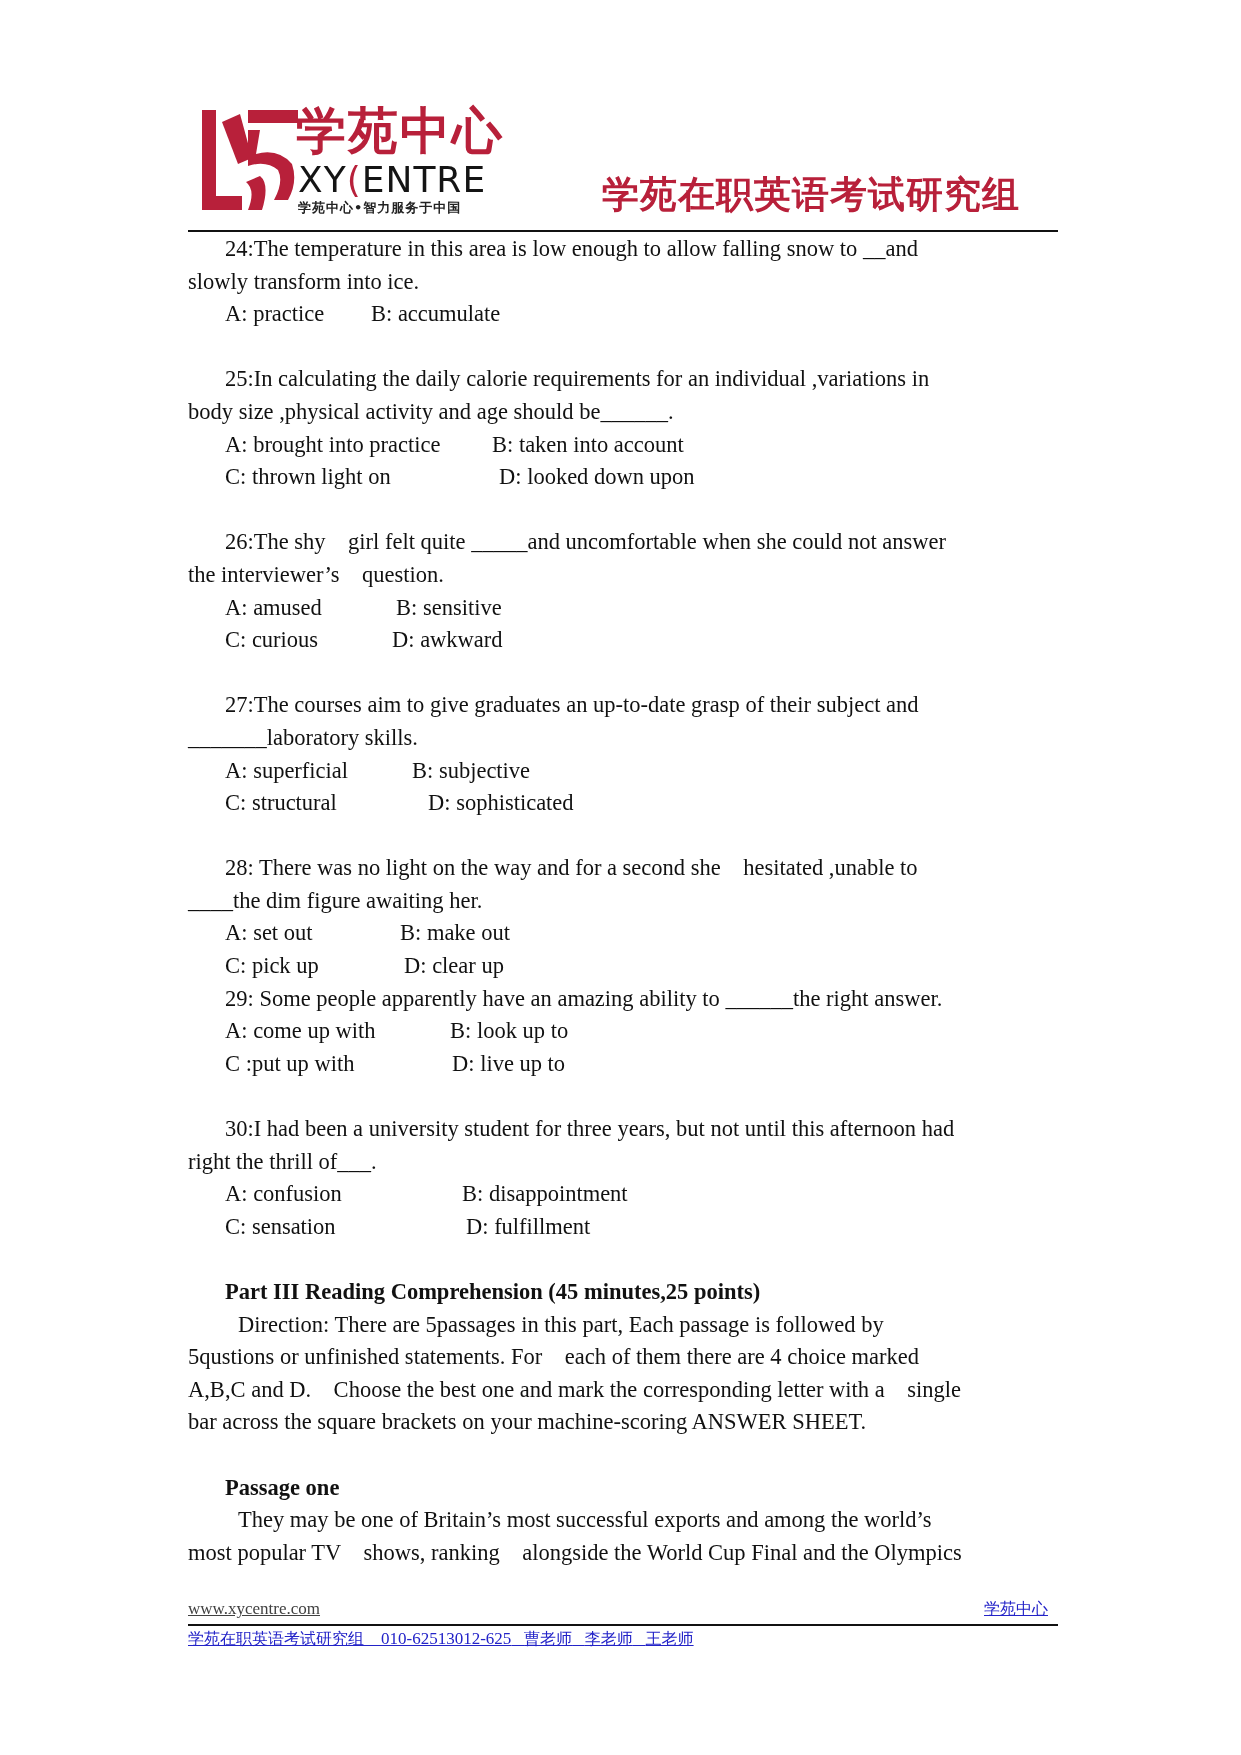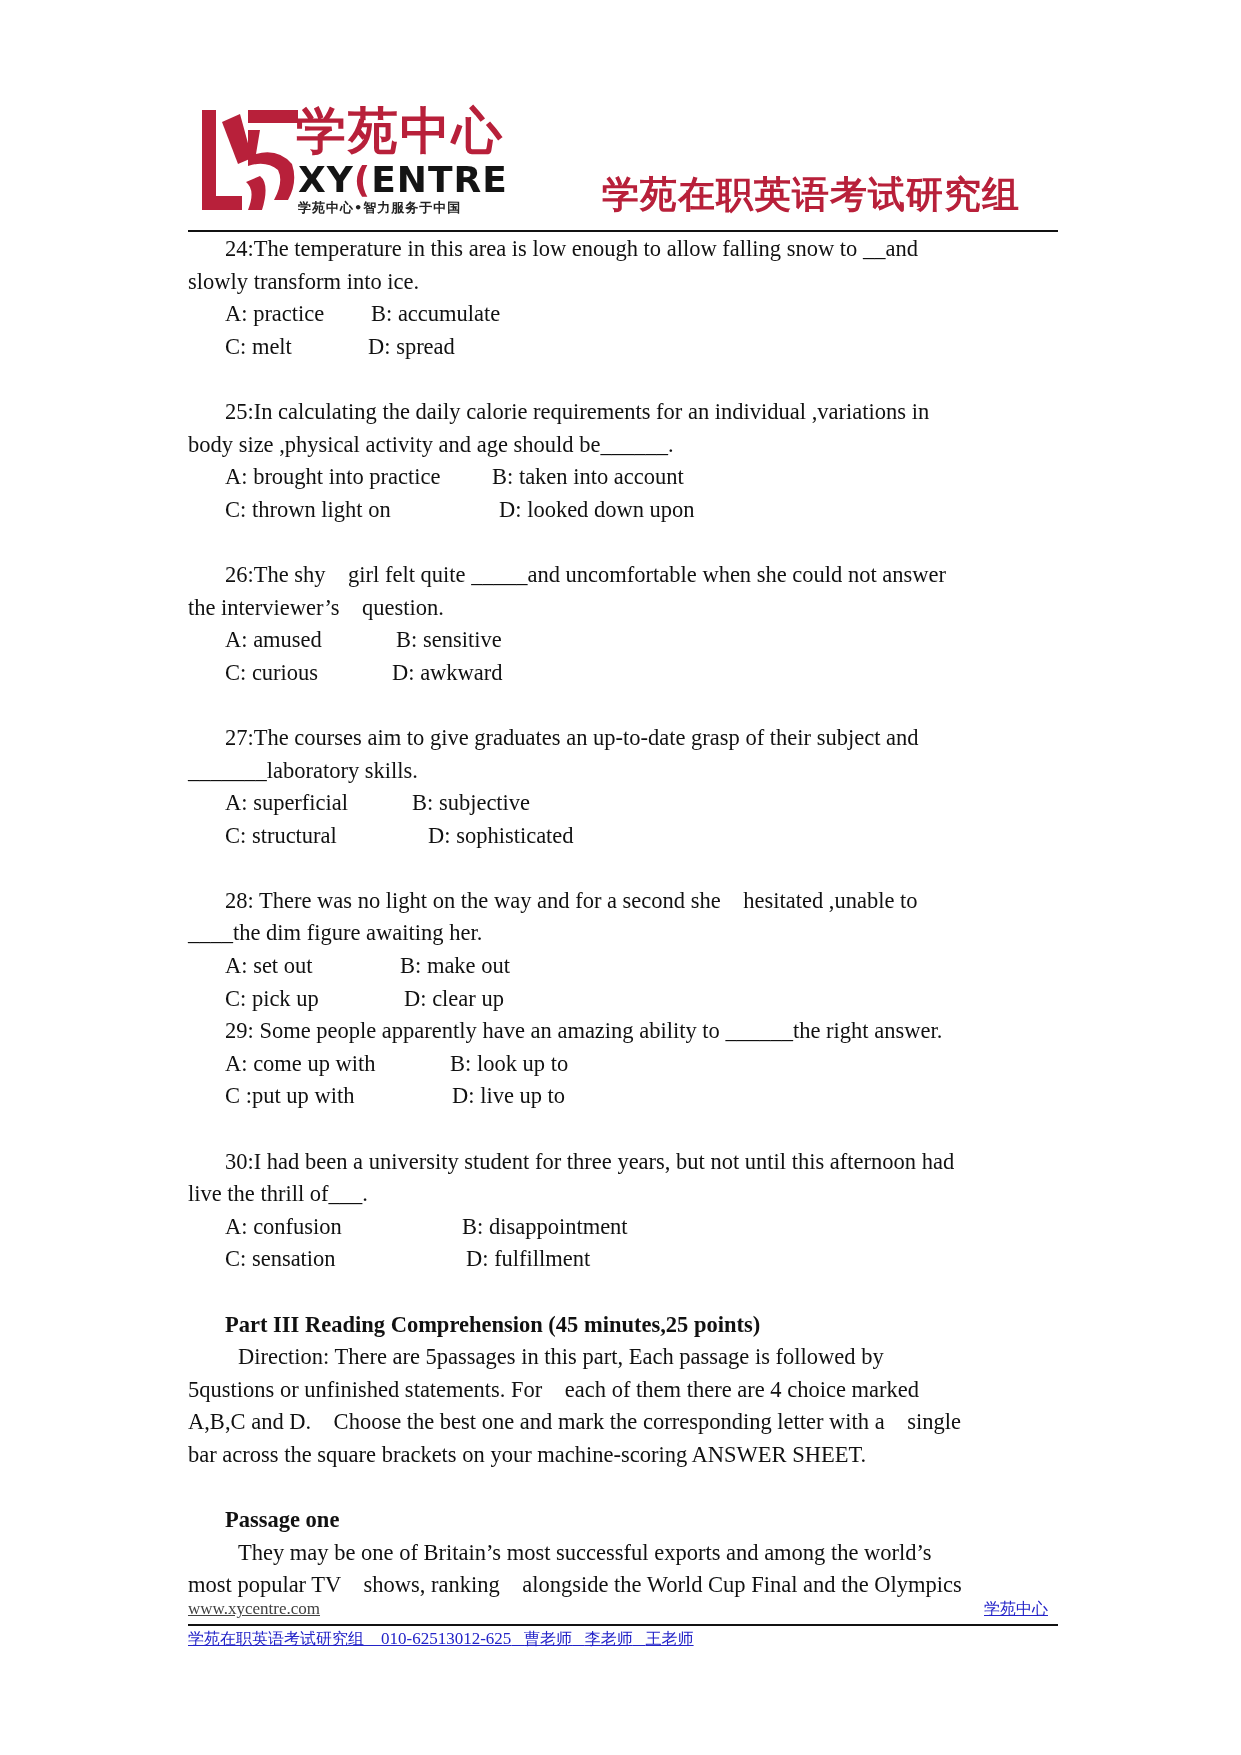--- a/index.html
+++ b/index.html
@@ -13,7 +13,7 @@
   .logo-cn { position: absolute; left: 108px; top: 6px; font-family: "DejaVu Sans", sans-serif;
              font-size: 50px; font-weight: bold; color: #b8203a; letter-spacing: 2px; line-height: 58px; }
   .logo-en { position: absolute; left: 110px; top: 64px; font-family: "DejaVu Sans", sans-serif;
-             font-size: 36px; font-weight: bold; color: #141414; letter-spacing: 1px; line-height: 40px; }
+             font-size: 36px; font-weight: normal; color: #141414; letter-spacing: 1px; line-height: 40px; }
   .logo-en .c-mark { color: #b8203a; }
   .logo-tag { position: absolute; left: 110px; top: 104px; font-family: "DejaVu Sans", sans-serif;
               font-size: 13px; font-weight: bold; color: #222; letter-spacing: 1px; line-height: 16px; }

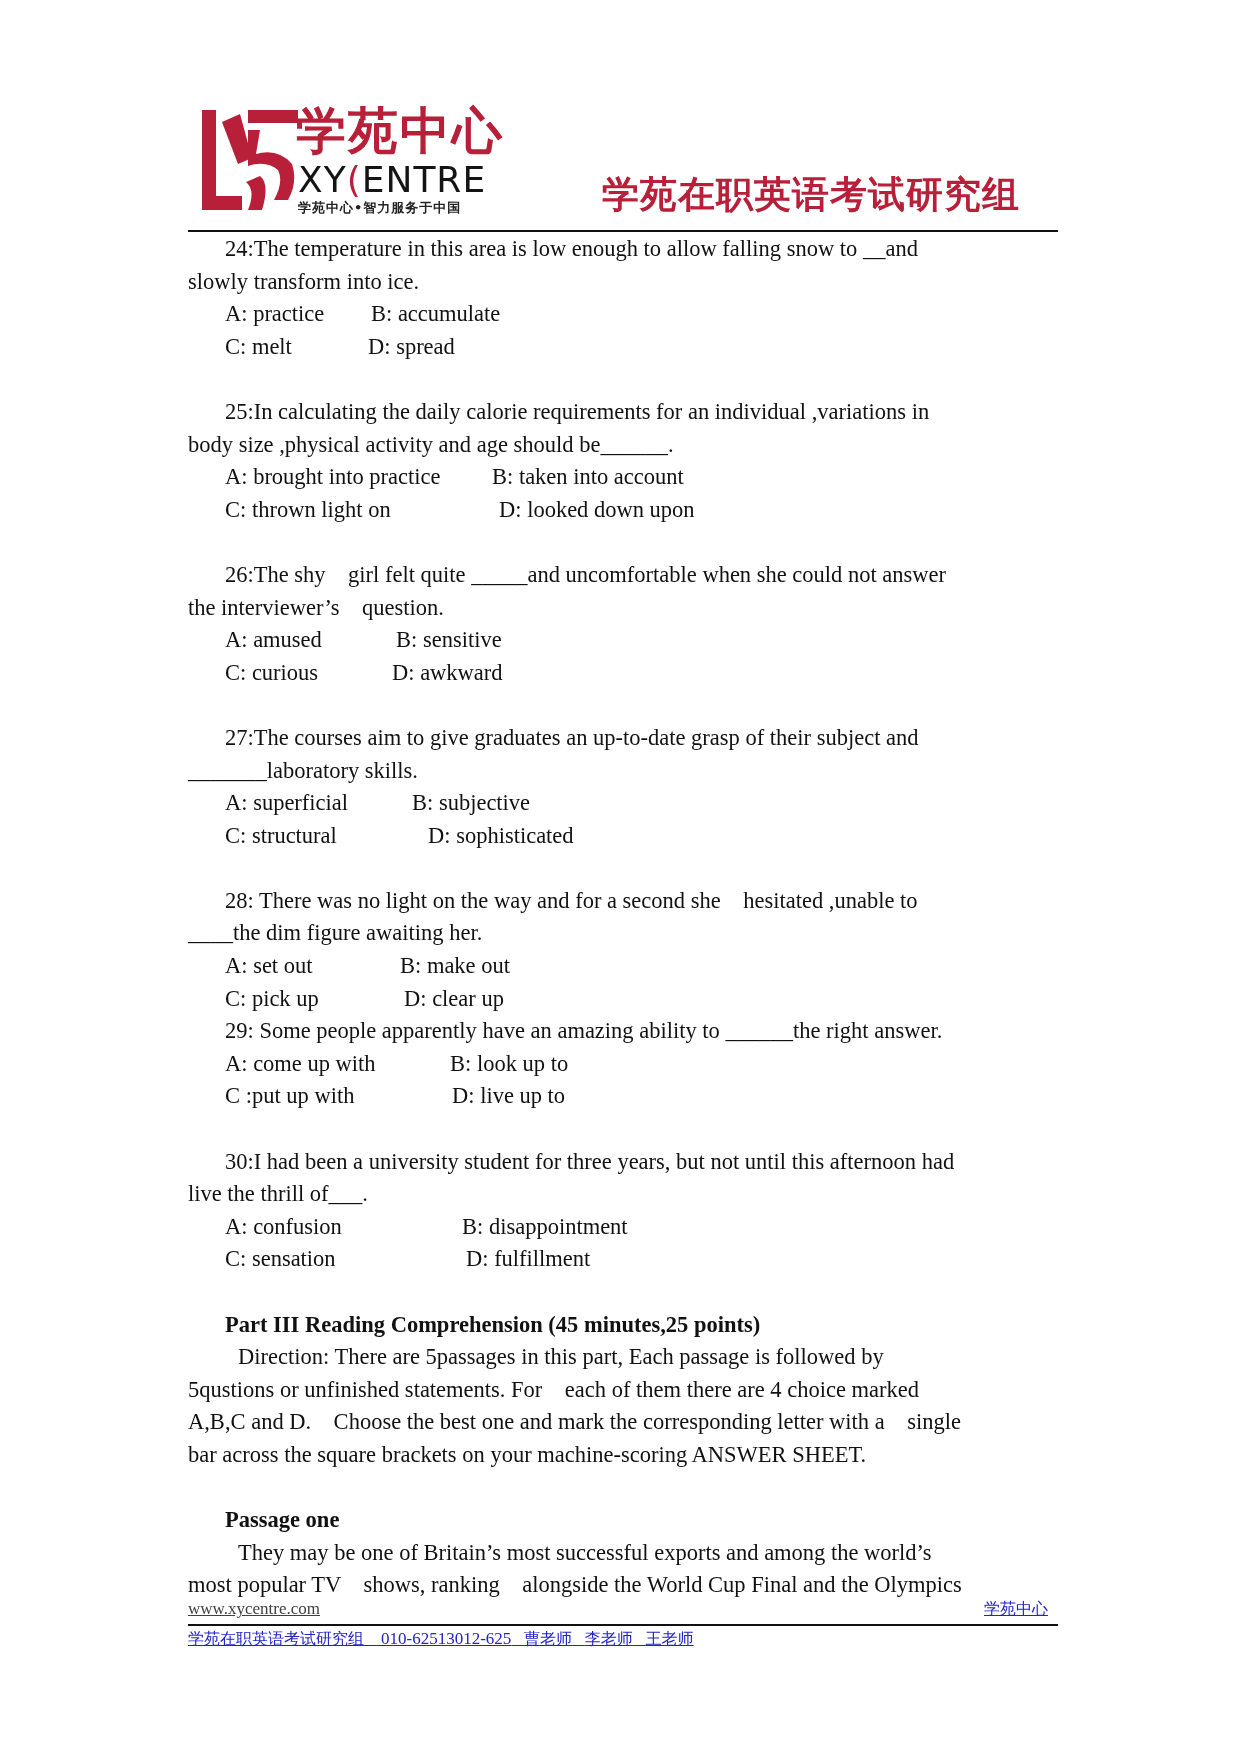--- a/index.html
+++ b/index.html
@@ -75,10 +75,6 @@
       <div class="opt-row">
         <span style="left:37px">A: practice</span>
         <span style="left:183px">B: accumulate</span>
-      </div>
-      <div class="opt-row">
-        <span style="left:37px">C: melt</span>
-        <span style="left:180px">D: spread</span>
       </div>
     </div>
     <div class="gap"></div>

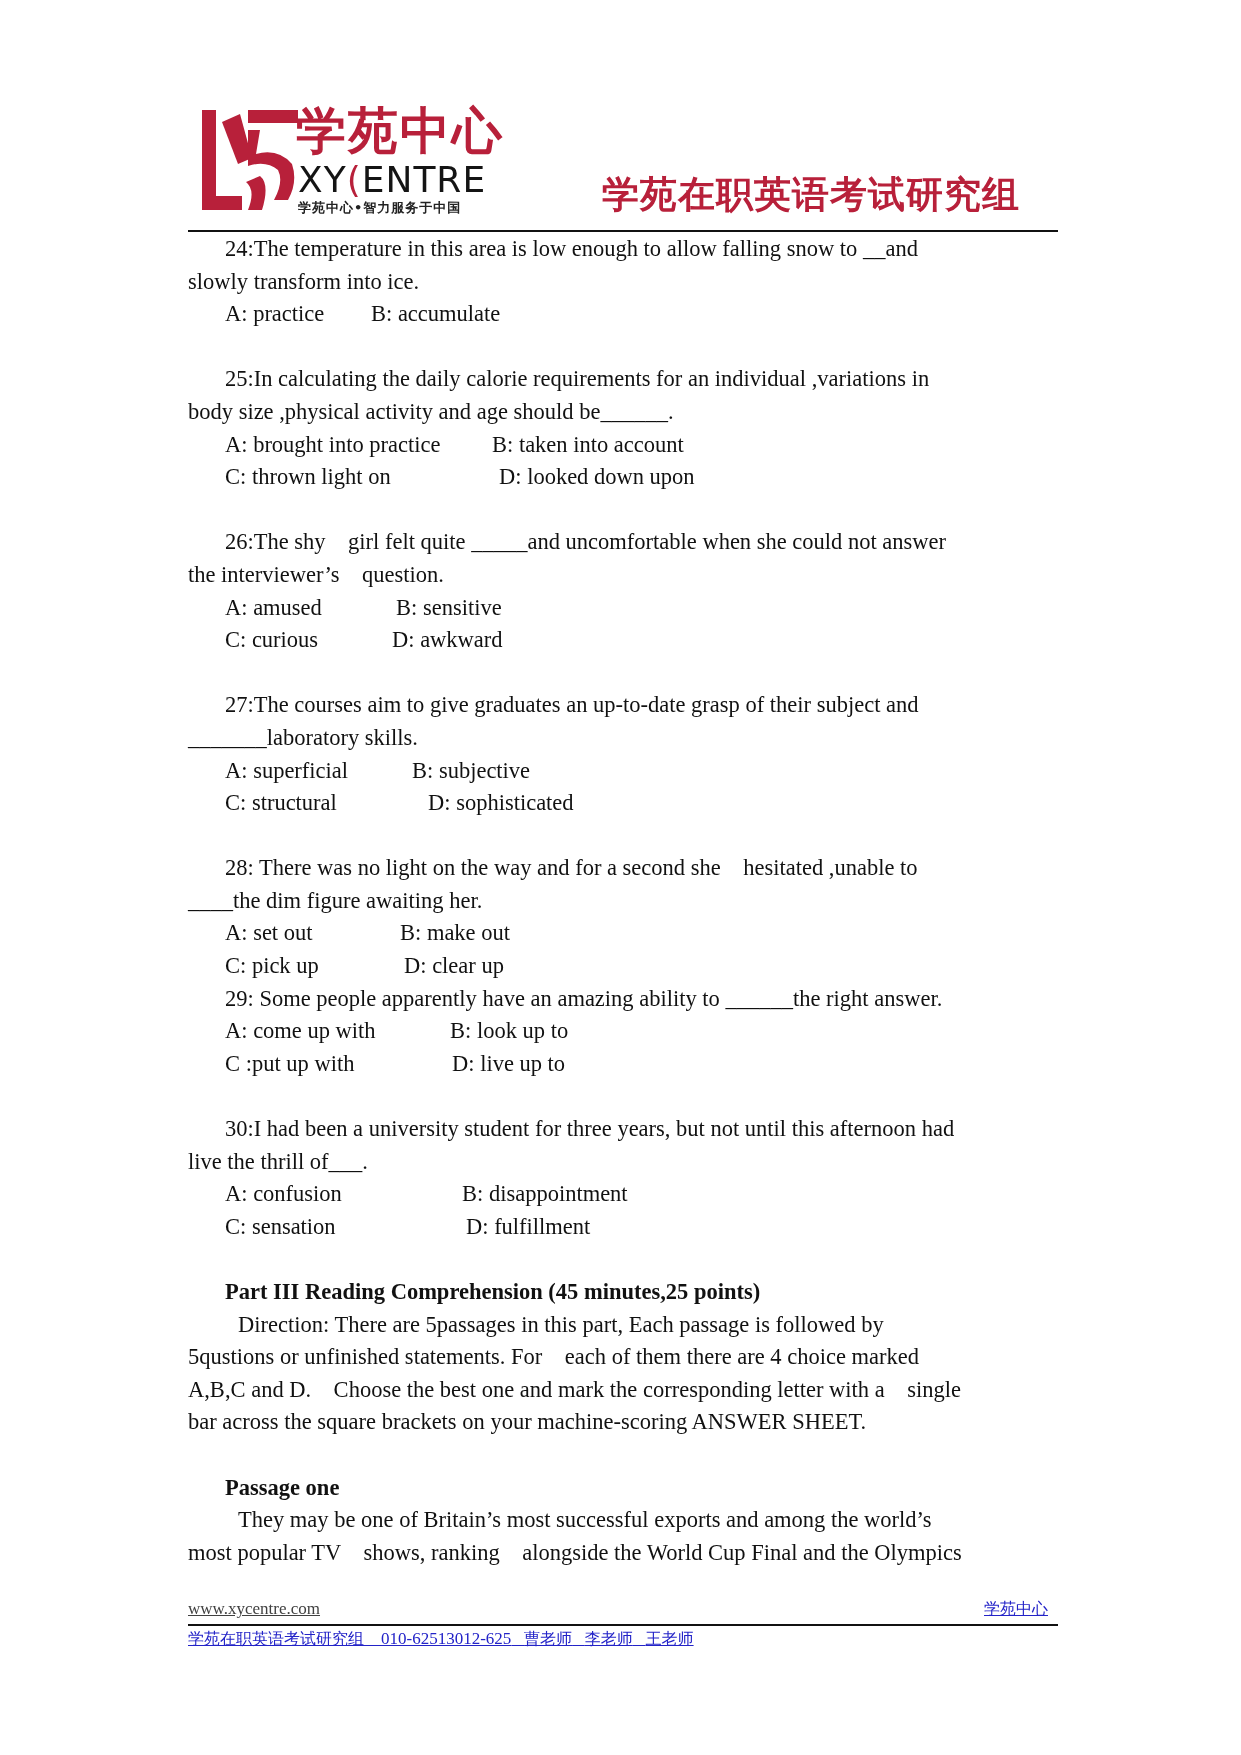--- a/index.html
+++ b/index.html
@@ -149,7 +149,7 @@
 
     <div>
       <div class="line indent">30:I had been a university student for three years, but not until this afternoon had</div>
-      <div class="line">live the thrill of___.</div>
+      <div class="line">right the thrill of___.</div>
       <div class="opt-row">
         <span style="left:37px">A: confusion</span>
         <span style="left:274px">B: disappointment</span>

